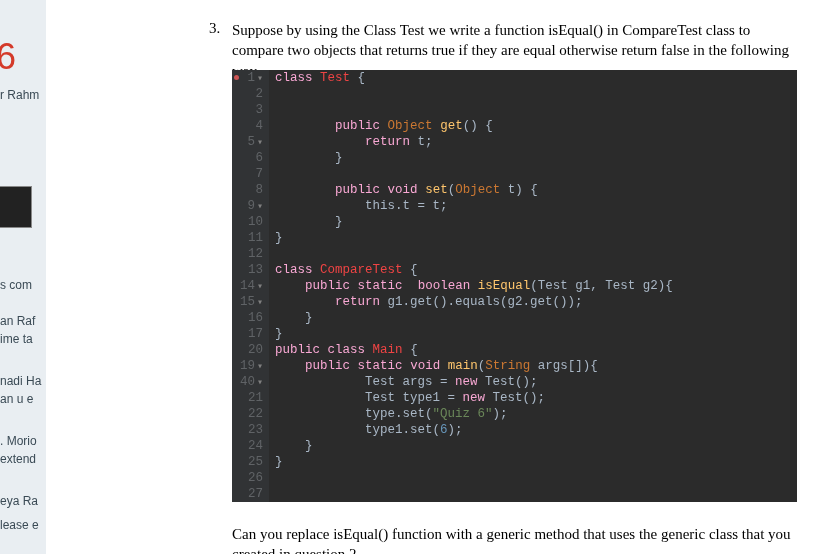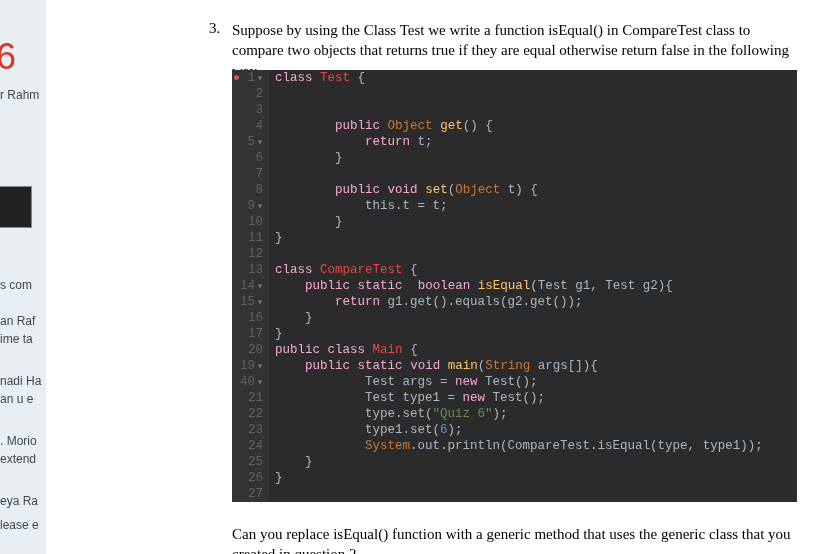--- a/index.html
+++ b/index.html
@@ -203,7 +203,6 @@
       <div class="cl"><span>            Test type1 = </span><span class="kw">new</span><span> Test();</span></div>
       <div class="cl"><span>            type.set(</span><span class="str">"Quiz 6"</span><span>);</span></div>
       <div class="cl"><span>            type1.set(</span><span class="num">6</span><span>);</span></div>
-      <div class="cl">            <span class="orange-type">System</span><span>.out.println(CompareTest.isEqual(type, type1));</span></div>
       <div class="cl">    <span>}</span></div>
       <div class="cl"><span>}</span></div>
     </div>

